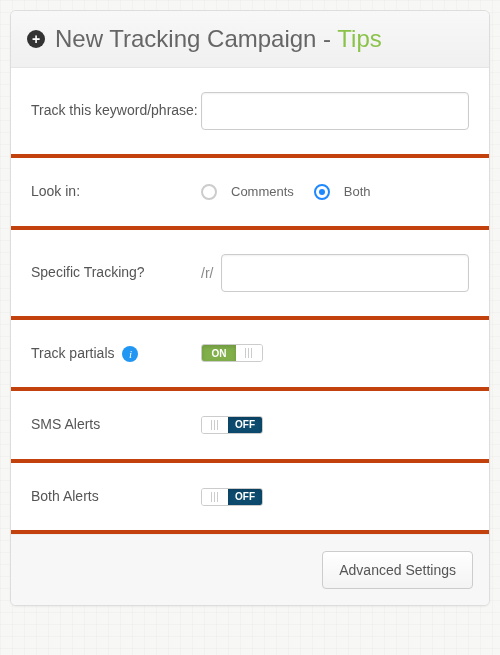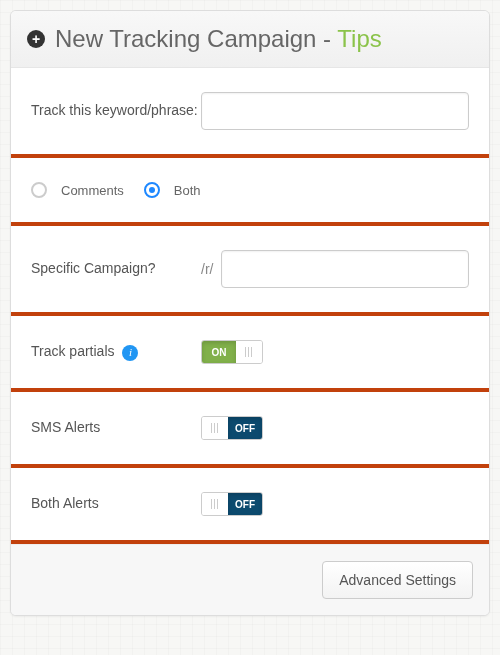--- a/index.html
+++ b/index.html
@@ -178,6 +178,7 @@
   </div>
 
   <div class="form-row">
+    <div class="label-col">Look in:</div>
     <div class="control-col">
       <div class="radio-group">
         <div class="radio-opt">

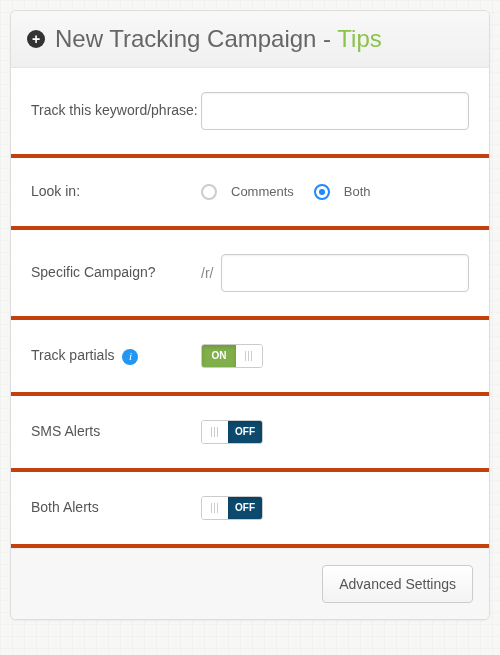--- a/index.html
+++ b/index.html
@@ -194,7 +194,7 @@
   </div>
 
   <div class="form-row">
-    <div class="label-col">Specific Campaign?</div>
+    <div class="label-col">Specific Tracking?</div>
     <div class="control-col">
       <span class="prefix">/r/</span>
       <input class="text-input subreddit-input" type="text" value="" style="">

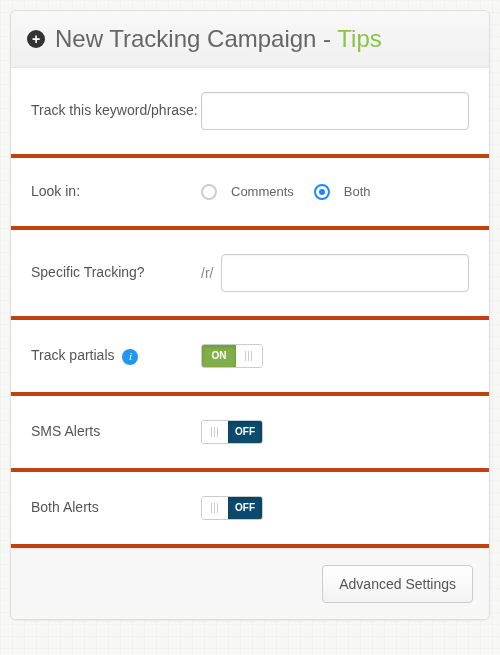--- a/index.html
+++ b/index.html
@@ -105,7 +105,7 @@
       border: 1px solid #ccc;
       border-radius: 3px;
       overflow: hidden;
-      height: 24px;
+      height: 18px;
       font-size: 10px;
       font-weight: bold;
       cursor: pointer;

